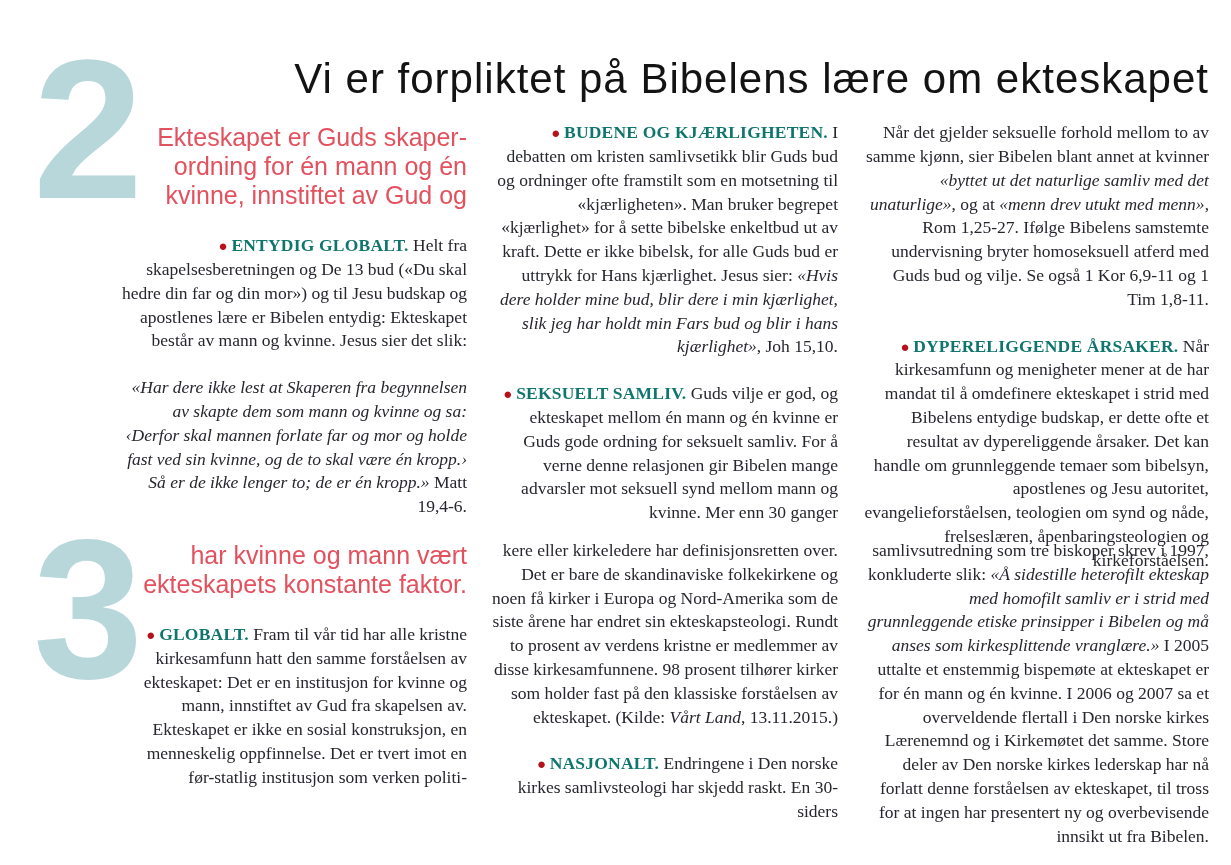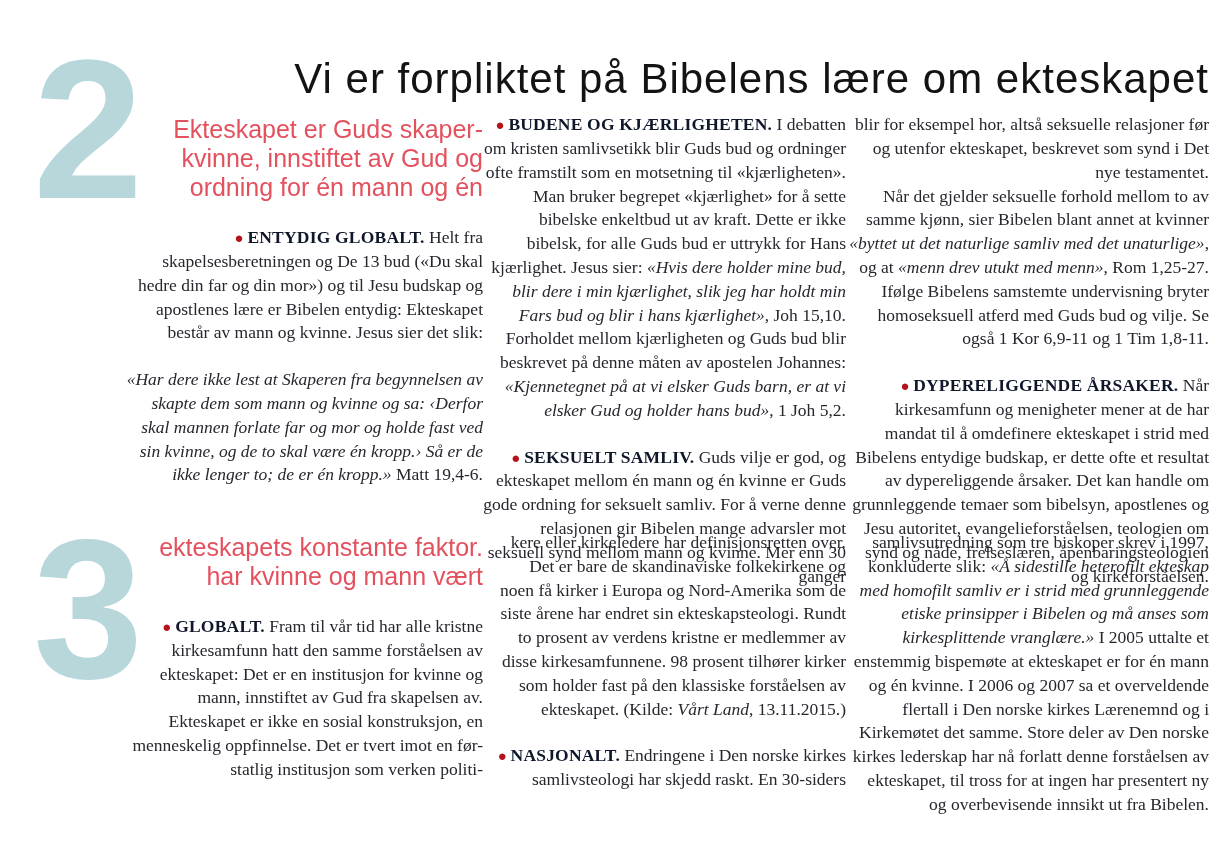--- a/index.html
+++ b/index.html
@@ -20,7 +20,7 @@
     margin:6px 0 0 0;
   }
   #sec-1 .title{margin-top:10px;}
-  .cols{display:grid;grid-template-columns:1fr 1fr 1fr;margin-top:11px;}
+  .cols{display:grid;grid-template-columns:1fr 1fr 1fr;column-gap:24px;margin-top:19px;}
   .subtitle{
     font-family:"Liberation Sans",sans-serif;
     font-size:25px;line-height:1.16;color:#e4515e;margin:2px 0 24px 0;

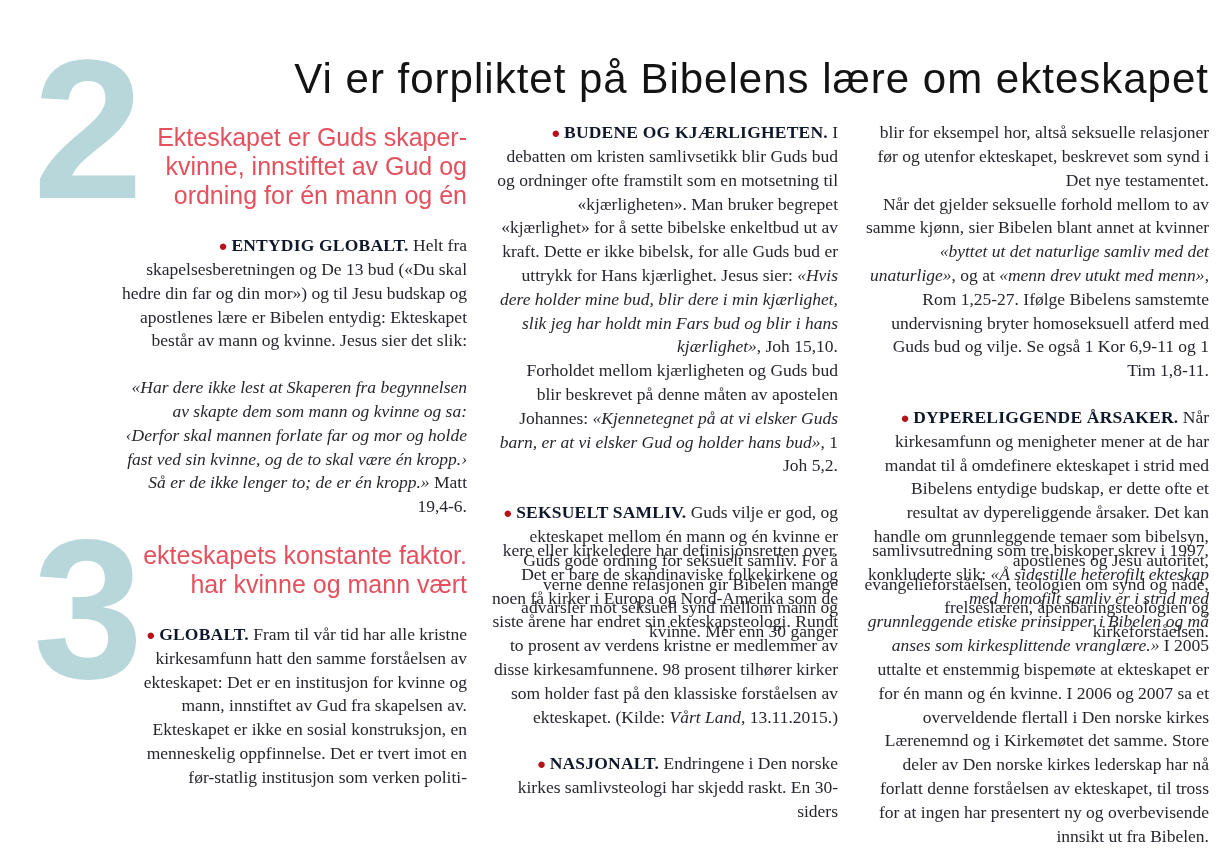--- a/index.html
+++ b/index.html
@@ -32,7 +32,7 @@
   .para.spaced{margin-top:23px;}
   .para.indent{text-indent:20px;}
   .dot{color:#b5121b;font-size:15px;}
-  .r-b{font-weight:bold;color:#0f172a;letter-spacing:0.2px;}
+  .r-b{font-weight:bold;color:#0f766e;letter-spacing:0.2px;}
   .r-i{font-style:italic;}
   .r-n{}
 </style>

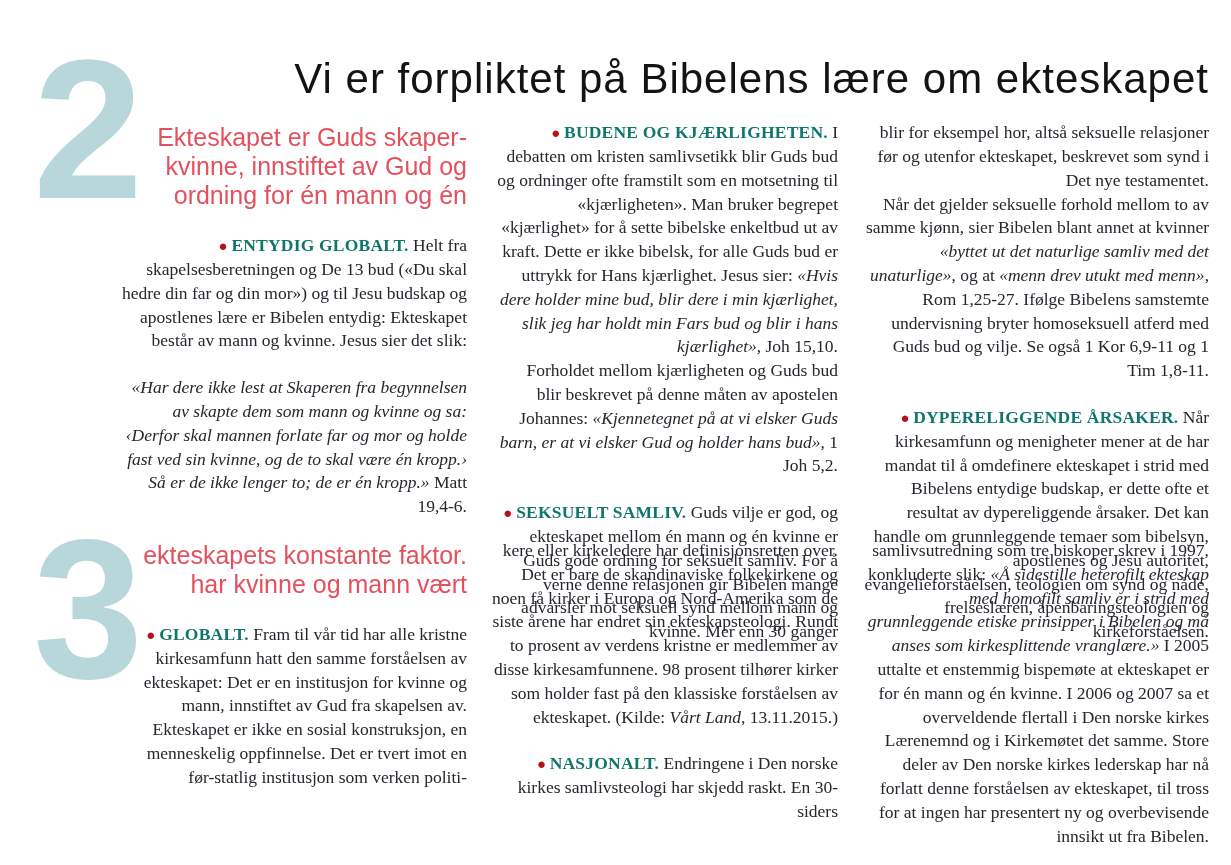--- a/index.html
+++ b/index.html
@@ -61,7 +61,6 @@
             <p class="para spaced"><span class="dot">● </span><span class="r-b">SEKSUELT SAMLIV.</span><span class="r-n"> Guds vilje er god, og ekteskapet mellom én mann og én kvinne er Guds gode ordning for seksuelt samliv. For å verne denne relasjonen gir Bibelen mange advarsler mot seksuell synd mellom mann og kvinne. Mer enn 30 ganger</span></p>
           </div>
         <div class="col">
-            <p class="para"><span class="r-n">blir for eksempel hor, altså seksuelle relasjoner før og utenfor ekteskapet, beskrevet som synd i Det nye testamentet.</span></p>
             <p class="para indent"><span class="r-n">Når det gjelder seksuelle forhold mellom to av samme kjønn, sier Bibelen blant annet at kvinner </span><span class="r-i">«byttet ut det naturlige samliv med det unaturlige»</span><span class="r-n">, og at </span><span class="r-i">«menn drev utukt med menn»</span><span class="r-n">, Rom 1,25-27. Ifølge Bibelens samstemte undervisning bryter homoseksuell atferd med Guds bud og vilje. Se også 1 Kor 6,9-11 og 1 Tim 1,8-11.</span></p>
             <p class="para spaced"><span class="dot">● </span><span class="r-b">DYPERELIGGENDE ÅRSAKER.</span><span class="r-n"> Når kirkesamfunn og menigheter mener at de har mandat til å omdefinere ekteskapet i strid med Bibelens entydige budskap, er dette ofte et resultat av dypereliggende årsaker. Det kan handle om grunnleggende temaer som bibelsyn, apostlenes og Jesu autoritet, evangelieforståelsen, teologien om synd og nåde, frelseslæren, åpenbaringsteologien og kirkeforståelsen.</span></p>
           </div>

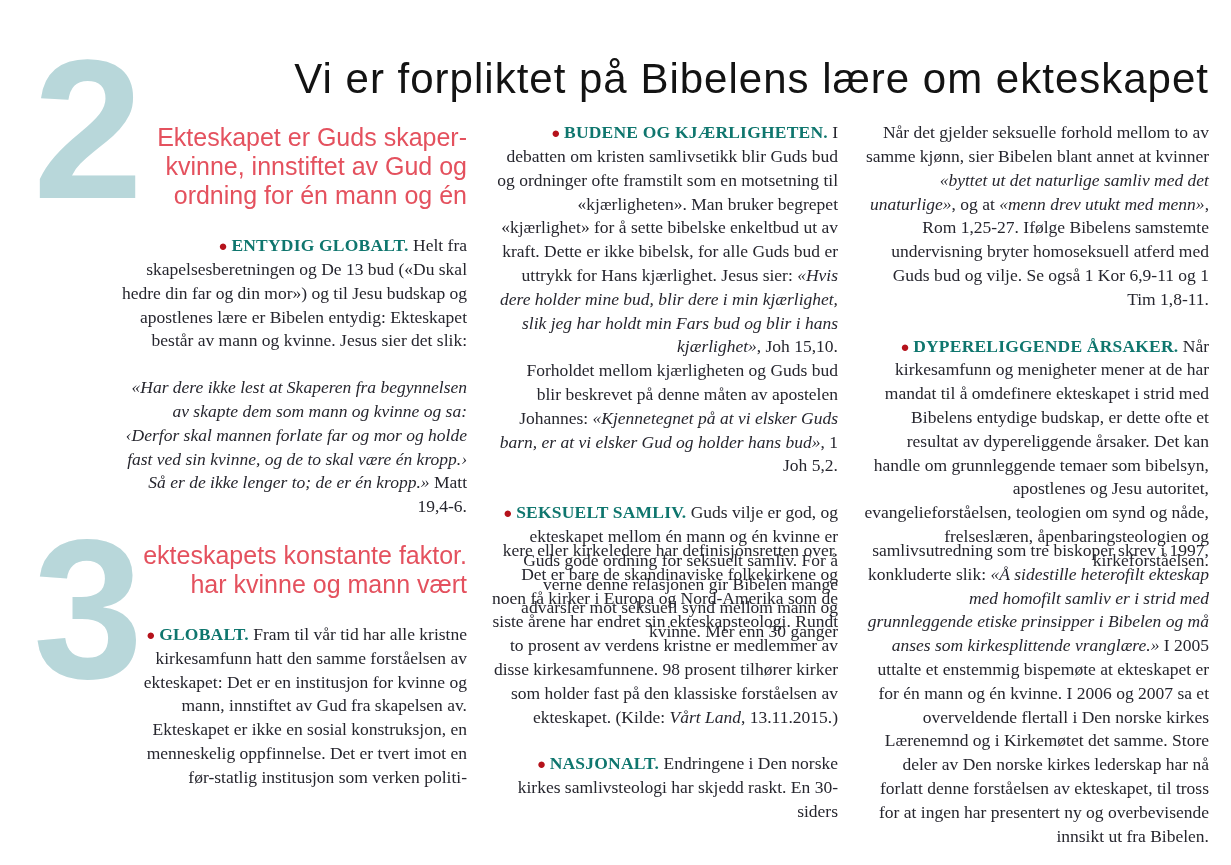--- a/index.html
+++ b/index.html
@@ -49,8 +49,8 @@
         <div class="col">
           <div class="subtitle">
               <div>Ekteskapet er Guds skaper-</div>
+              <div>ordning for én mann og én</div>
               <div>kvinne, innstiftet av Gud og</div>
-              <div>ordning for én mann og én</div>
             </div>
         <p class="para"><span class="dot">● </span><span class="r-b">ENTYDIG GLOBALT.</span><span class="r-n"> Helt fra skapelsesberetningen og De 13 bud («Du skal hedre din far og din mor») og til Jesu budskap og apostlenes lære er Bibelen entydig: Ekteskapet består av mann og kvinne. Jesus sier det slik:</span></p>
             <p class="para spaced"><span class="r-i">«Har dere ikke lest at Skaperen fra begynnelsen av skapte dem som mann og kvinne og sa: ‹Derfor skal mannen forlate far og mor og holde fast ved sin kvinne, og de to skal være én kropp.› Så er de ikke lenger to; de er én kropp.»</span><span class="r-n"> Matt 19,4-6.</span></p>

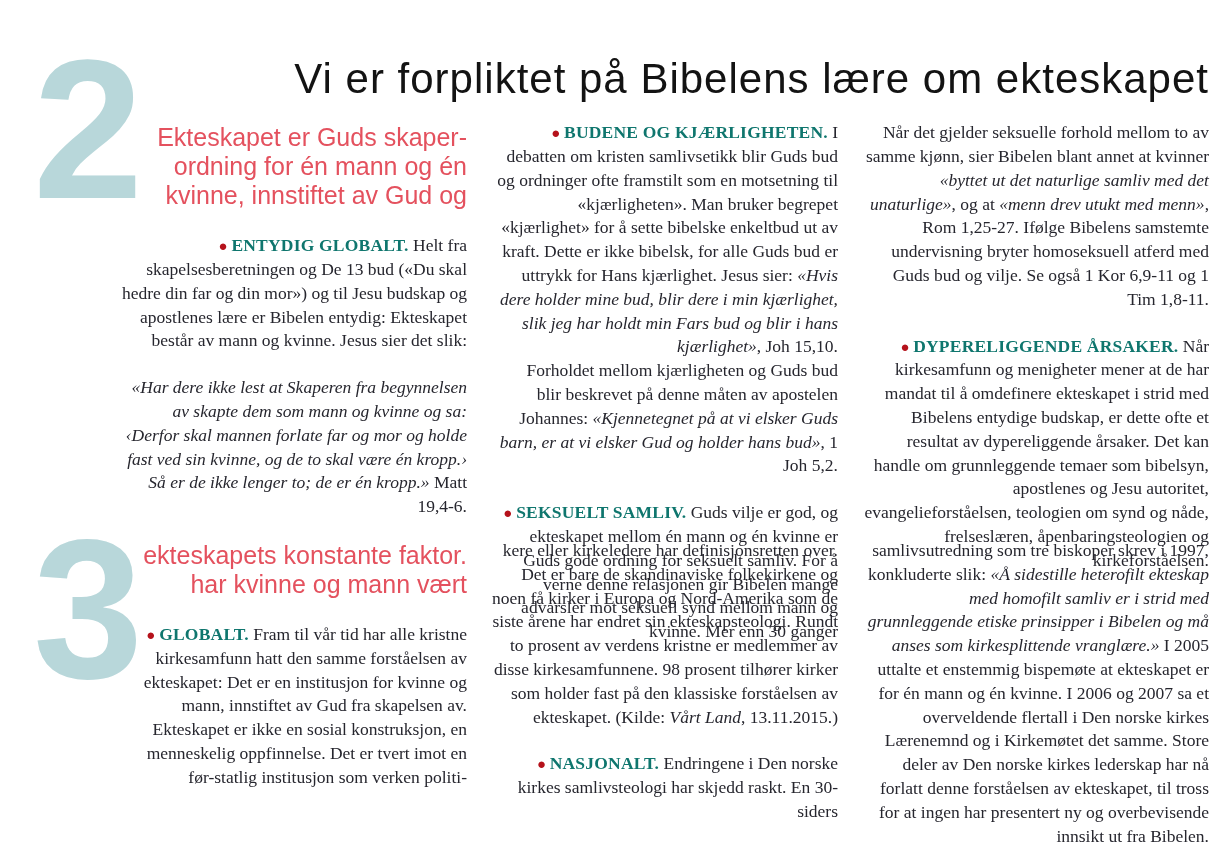--- a/index.html
+++ b/index.html
@@ -57,7 +57,6 @@
           </div>
         <div class="col">
             <p class="para"><span class="dot">● </span><span class="r-b">BUDENE OG KJÆRLIGHETEN.</span><span class="r-n"> I debatten om kristen samlivsetikk blir Guds bud og ordninger ofte framstilt som en motsetning til «kjærligheten». Man bruker begrepet «kjærlighet» for å sette bibelske enkeltbud ut av kraft. Dette er ikke bibelsk, for alle Guds bud er uttrykk for Hans kjærlighet. Jesus sier: </span><span class="r-i">«Hvis dere holder mine bud, blir dere i min kjærlighet, slik jeg har holdt min Fars bud og blir i hans kjærlighet»</span><span class="r-n">, Joh 15,10.</span></p>
-            <p class="para indent"><span class="r-n">Forholdet mellom kjærligheten og Guds bud blir beskrevet på denne måten av apostelen Johannes: </span><span class="r-i">«Kjennetegnet på at vi elsker Guds barn, er at vi elsker Gud og holder hans bud»</span><span class="r-n">, 1 Joh 5,2.</span></p>
             <p class="para spaced"><span class="dot">● </span><span class="r-b">SEKSUELT SAMLIV.</span><span class="r-n"> Guds vilje er god, og ekteskapet mellom én mann og én kvinne er Guds gode ordning for seksuelt samliv. For å verne denne relasjonen gir Bibelen mange advarsler mot seksuell synd mellom mann og kvinne. Mer enn 30 ganger</span></p>
           </div>
         <div class="col">

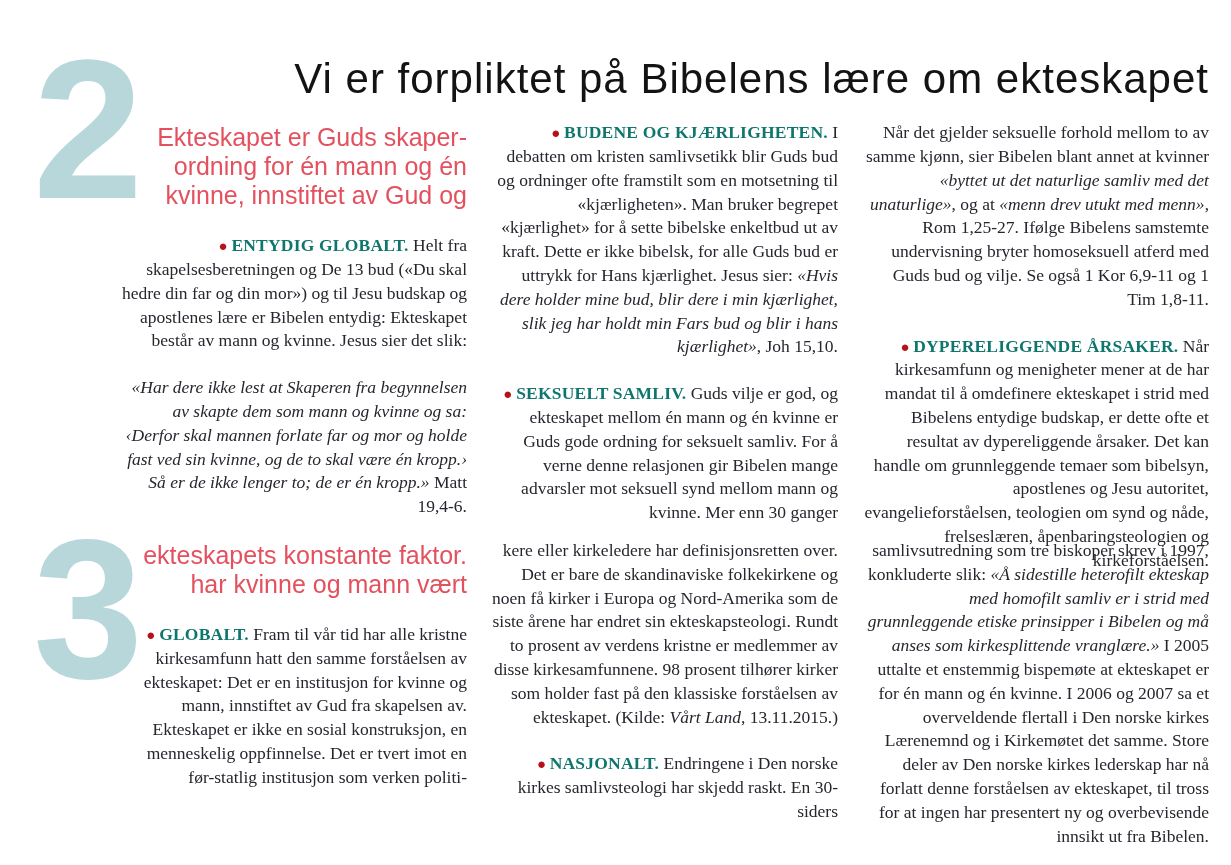--- a/index.html
+++ b/index.html
@@ -73,8 +73,8 @@
       <div class="cols">
         <div class="col">
           <div class="subtitle">
+              <div>har kvinne og mann vært</div>
               <div>ekteskapets konstante faktor.</div>
-              <div>har kvinne og mann vært</div>
             </div>
         <p class="para"><span class="dot">● </span><span class="r-b">GLOBALT.</span><span class="r-n"> Fram til vår tid har alle kristne kirkesamfunn hatt den samme forståelsen av ekteskapet: Det er en institusjon for kvinne og mann, innstiftet av Gud fra skapelsen av. Ekteskapet er ikke en sosial konstruksjon, en menneskelig oppfinnelse. Det er tvert imot en før-statlig institusjon som verken politi-</span></p>
           </div>

